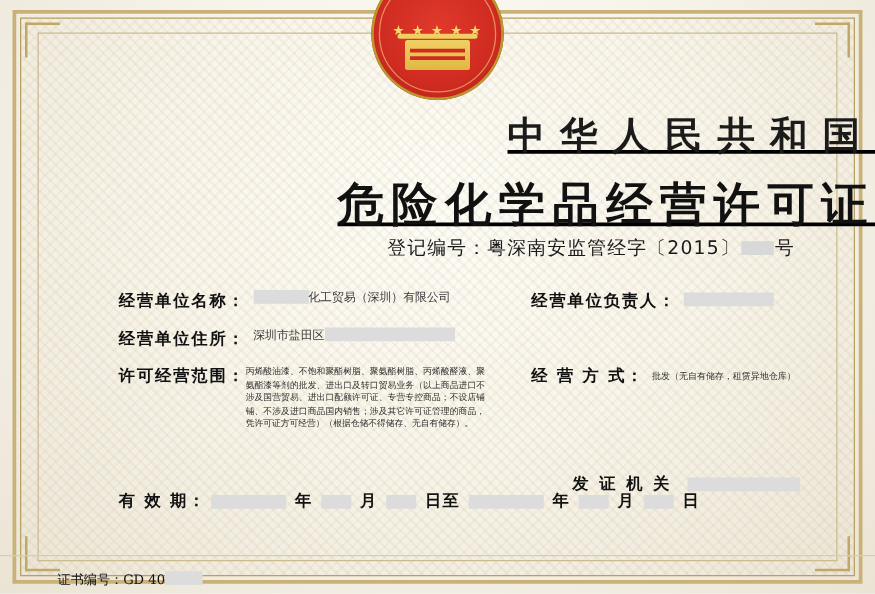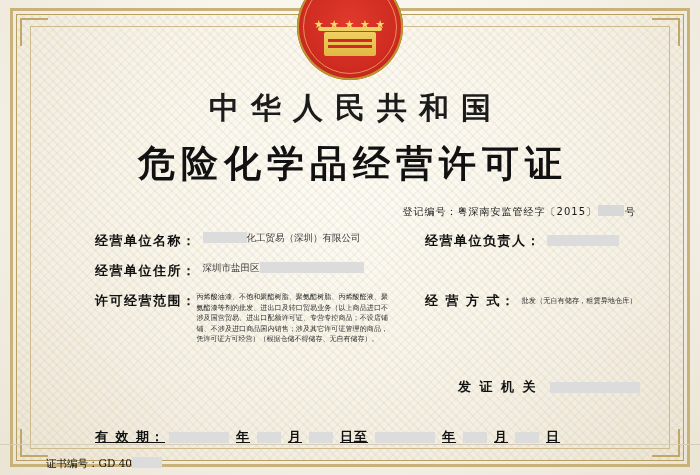--- a/index.html
+++ b/index.html
@@ -119,7 +119,8 @@
     position: absolute;
     left: 0; right: 0;
     top: 88px;
-    text-align: center;
+    text-align: right;
+    text-decoration: underline;
   }
   .title-main {
     font-family: "DejaVu Serif", "Liberation Serif", serif;

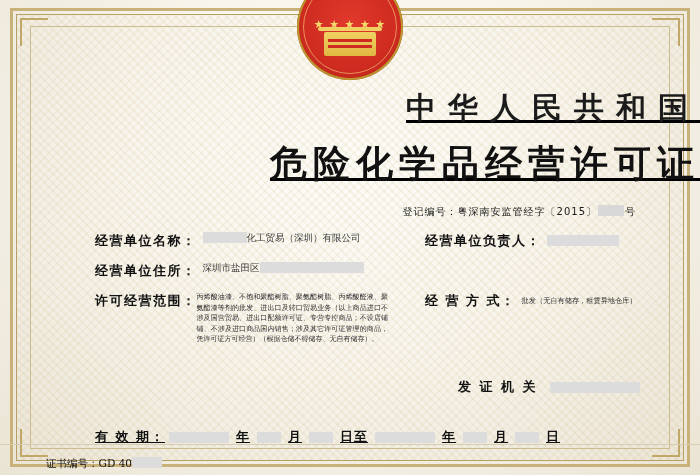--- a/index.html
+++ b/index.html
@@ -144,8 +144,8 @@
   .regline {
     position: absolute;
     right: 64px;
-    top: 205px;
-    font-size: 10px;
+    top: 189px;
+    font-size: 15px;
     color: #1a1a1a;
     letter-spacing: 1px;
     white-space: nowrap;

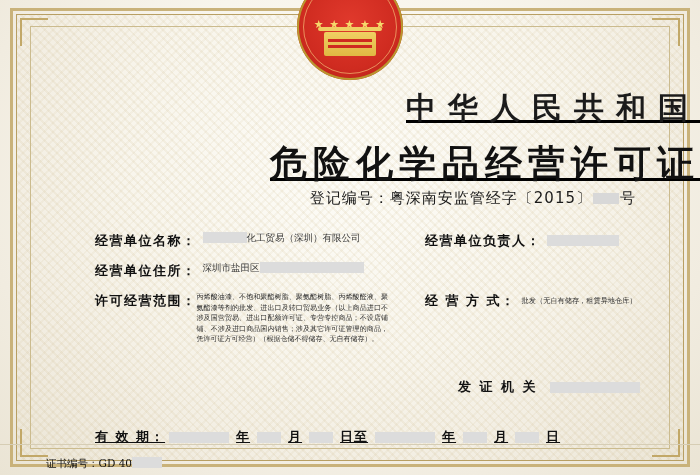--- a/index.html
+++ b/index.html
@@ -281,7 +281,7 @@
     position: absolute;
     left: 58px;
     right: 44px;
-    top: 428px;
+    top: 392px;
     display: flex;
     align-items: flex-start;
     font-size: 13px;
@@ -289,7 +289,6 @@
     font-family: "DejaVu Serif", "Liberation Serif", serif;
     color: #111;
     letter-spacing: 1px;
-    text-decoration: underline;
   }
   .validity .seg {
     display: flex;

